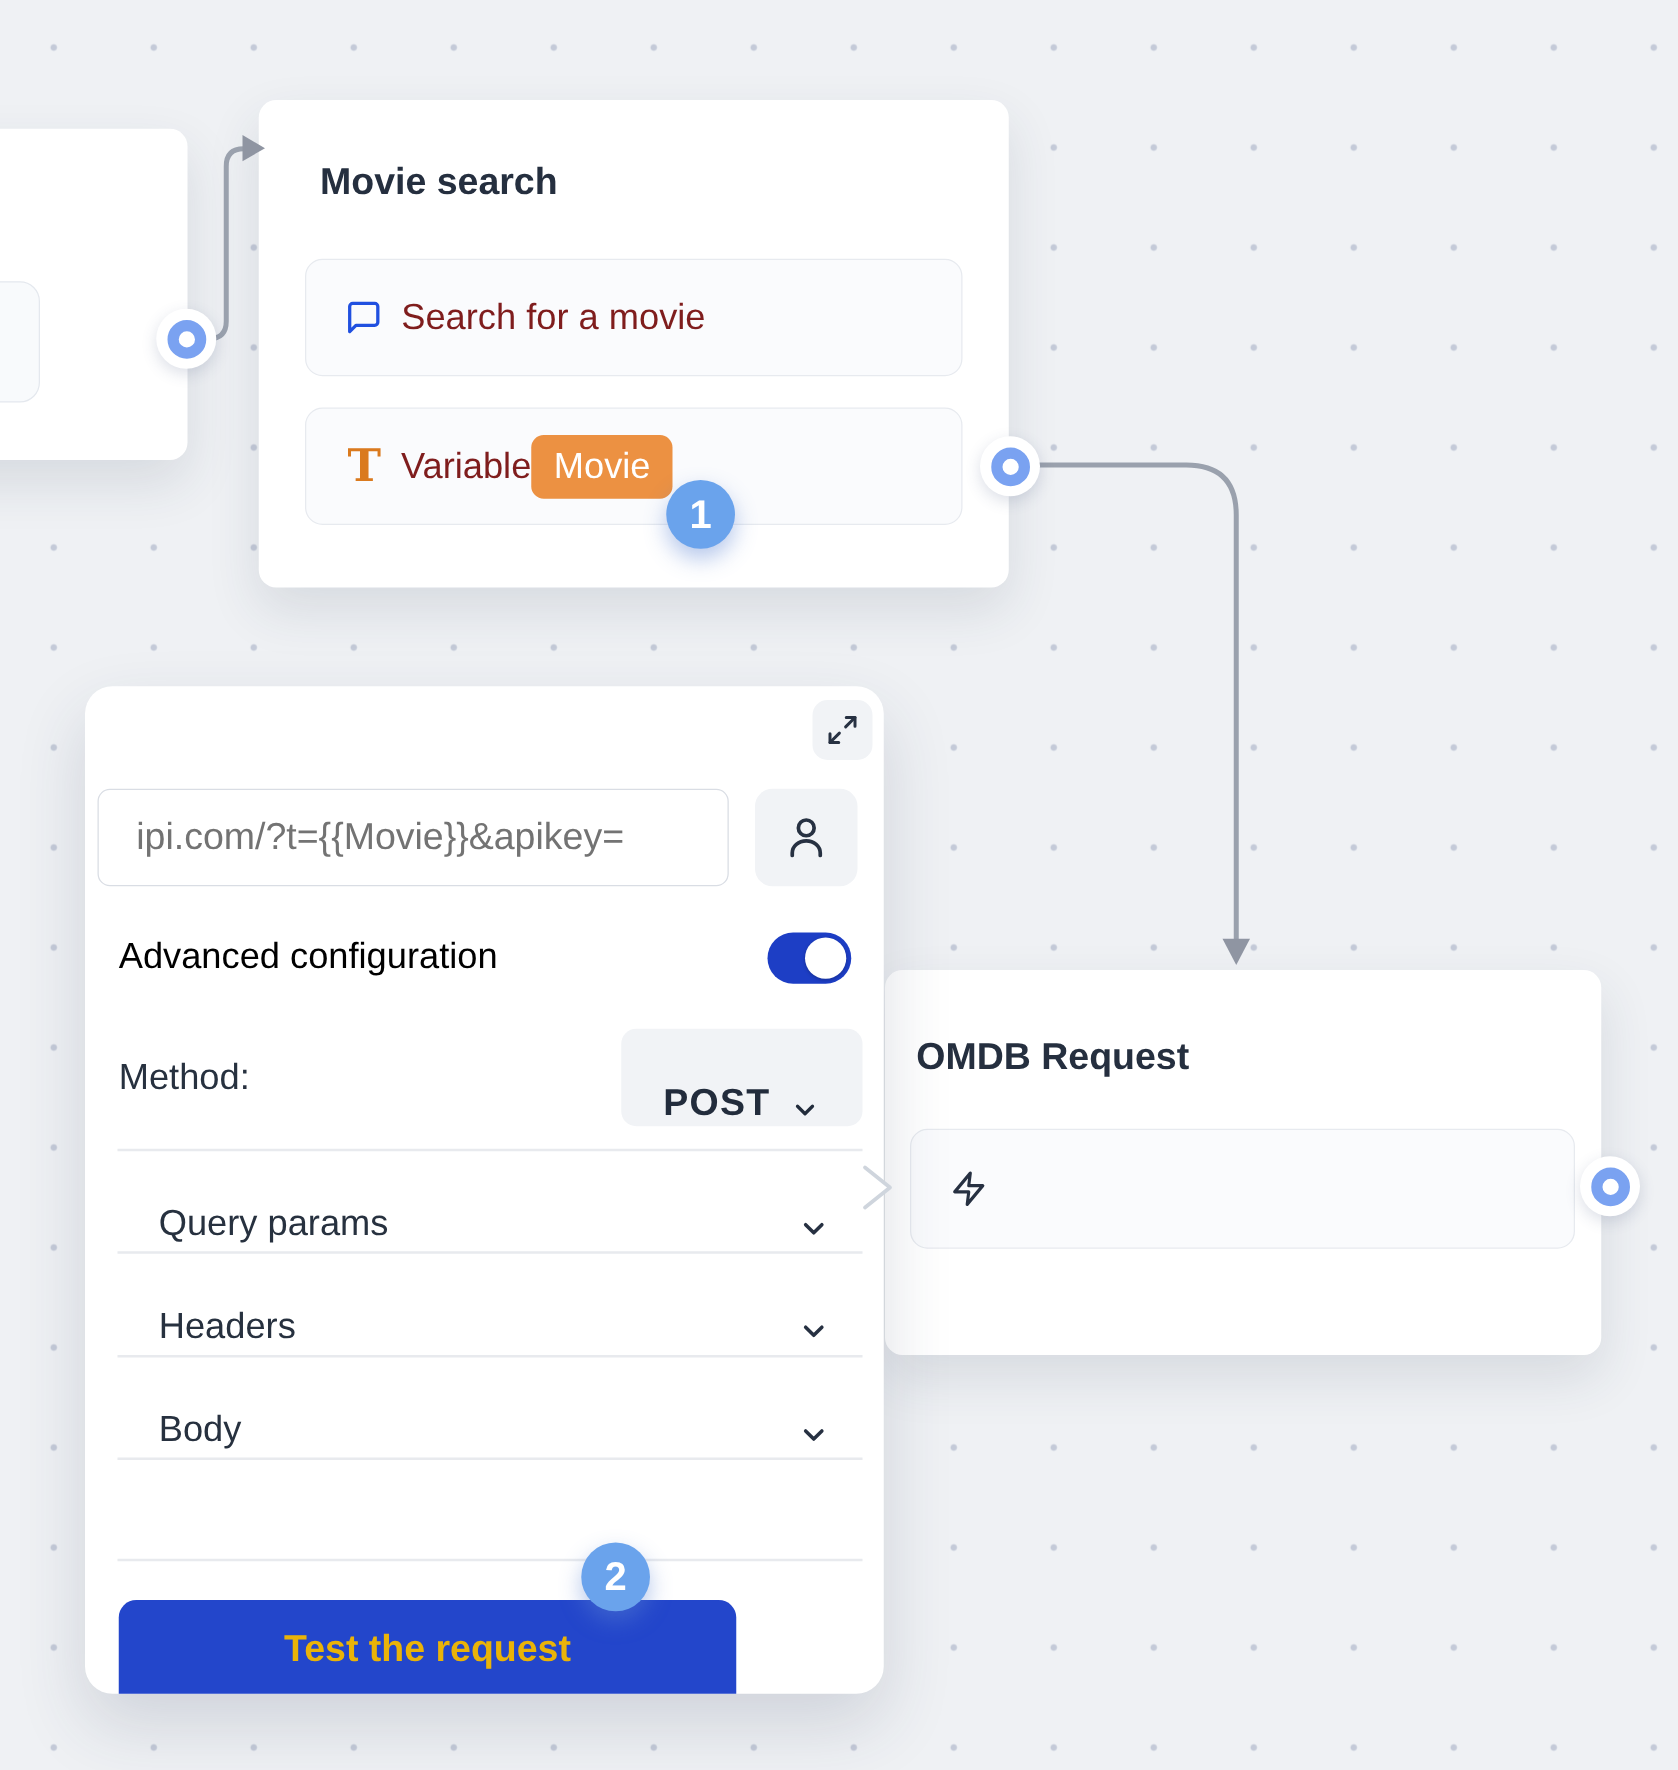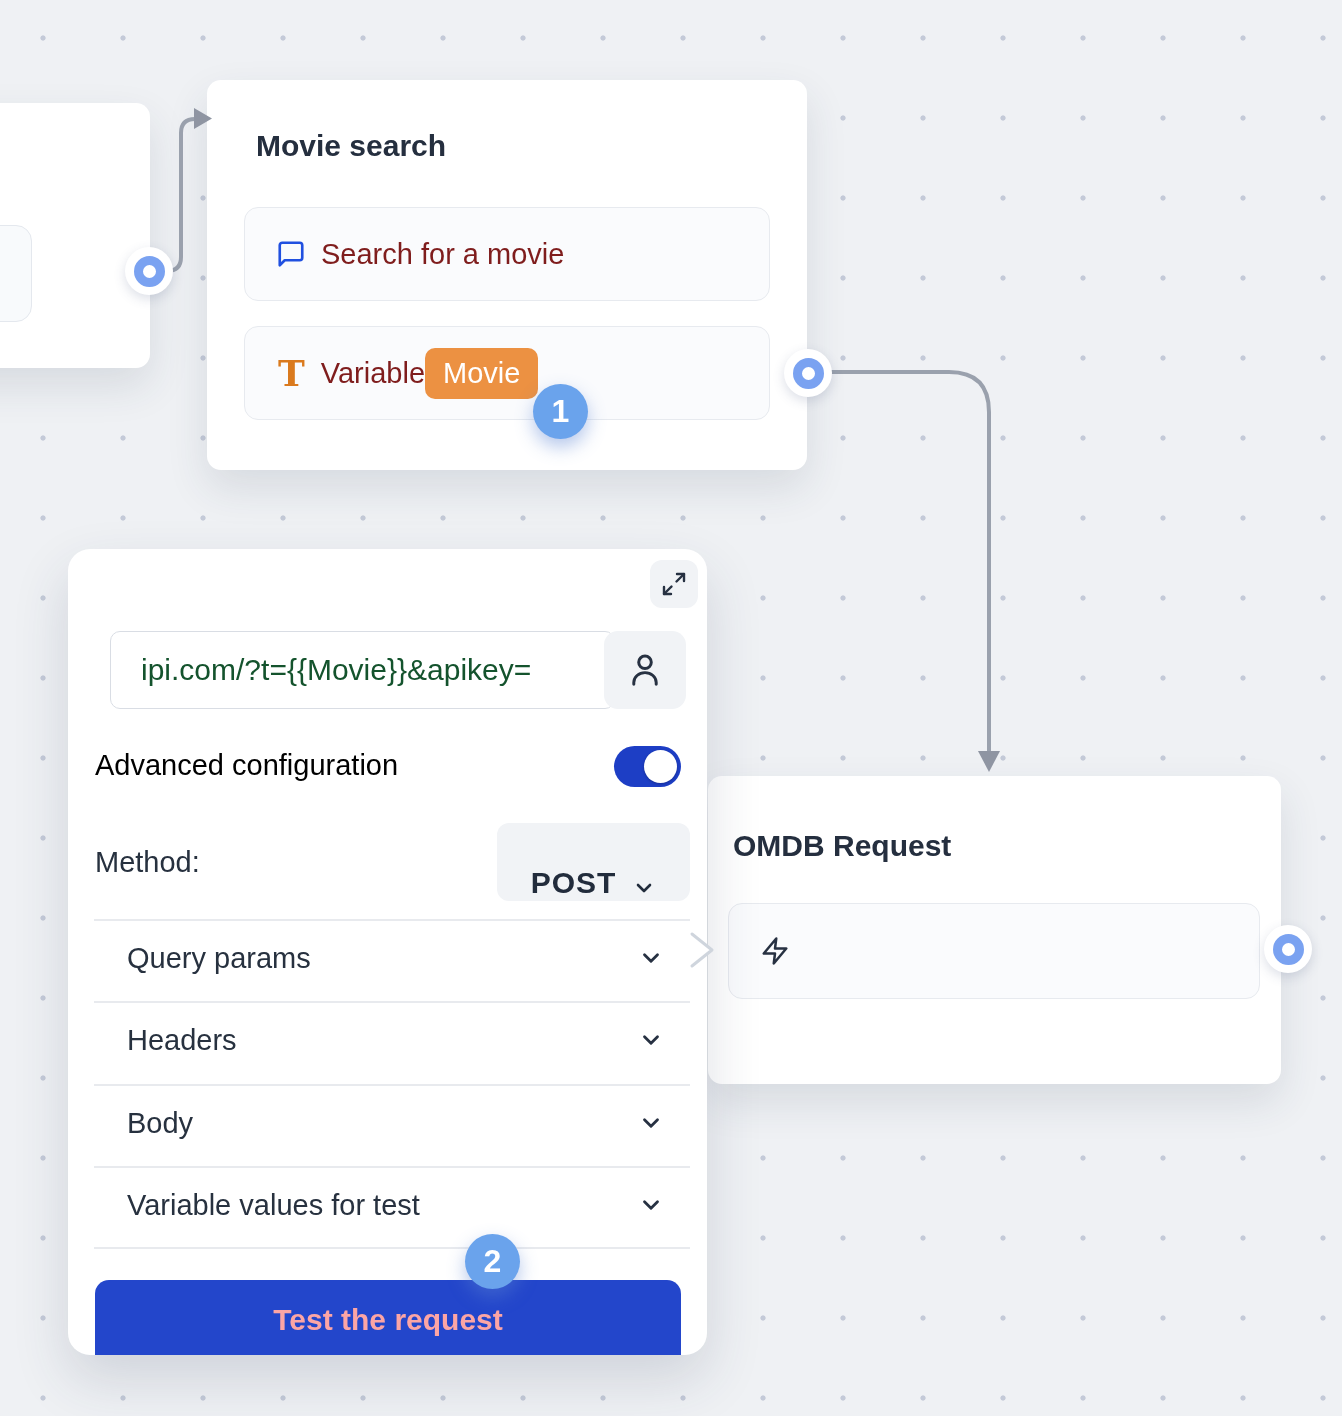--- a/index.html
+++ b/index.html
@@ -50,8 +50,8 @@
     box-shadow:0 24px 55px rgba(45,55,85,.16);z-index:5;overflow:hidden;}
   .expand-btn{position:absolute;left:582px;top:11px;width:48px;height:48px;border-radius:12px;background:#f1f3f6;
     display:flex;align-items:center;justify-content:center;}
-  .url-input{position:absolute;left:42px;top:82px;width:505px;height:78px;border:1.5px solid #d9dde4;border-radius:10px;
-    background:#fff;padding:0 4px 0 30px;font-size:30px;color:#14532d;outline:none;white-space:nowrap;overflow:hidden;}
+  .url-input{position:absolute;left:10px;top:82px;width:505px;height:78px;border:1.5px solid #d9dde4;border-radius:10px;
+    background:#fff;padding:0 4px 0 30px;font-size:30px;color:#737373;outline:none;white-space:nowrap;overflow:hidden;}
   .person-btn{position:absolute;left:536px;top:82px;width:82px;height:78px;border-radius:14px;background:#f1f3f6;border:none;
     display:flex;align-items:center;justify-content:center;}
   .adv-label{position:absolute;left:27px;top:200px;font-size:29px;font-weight:500;color:#000000;}

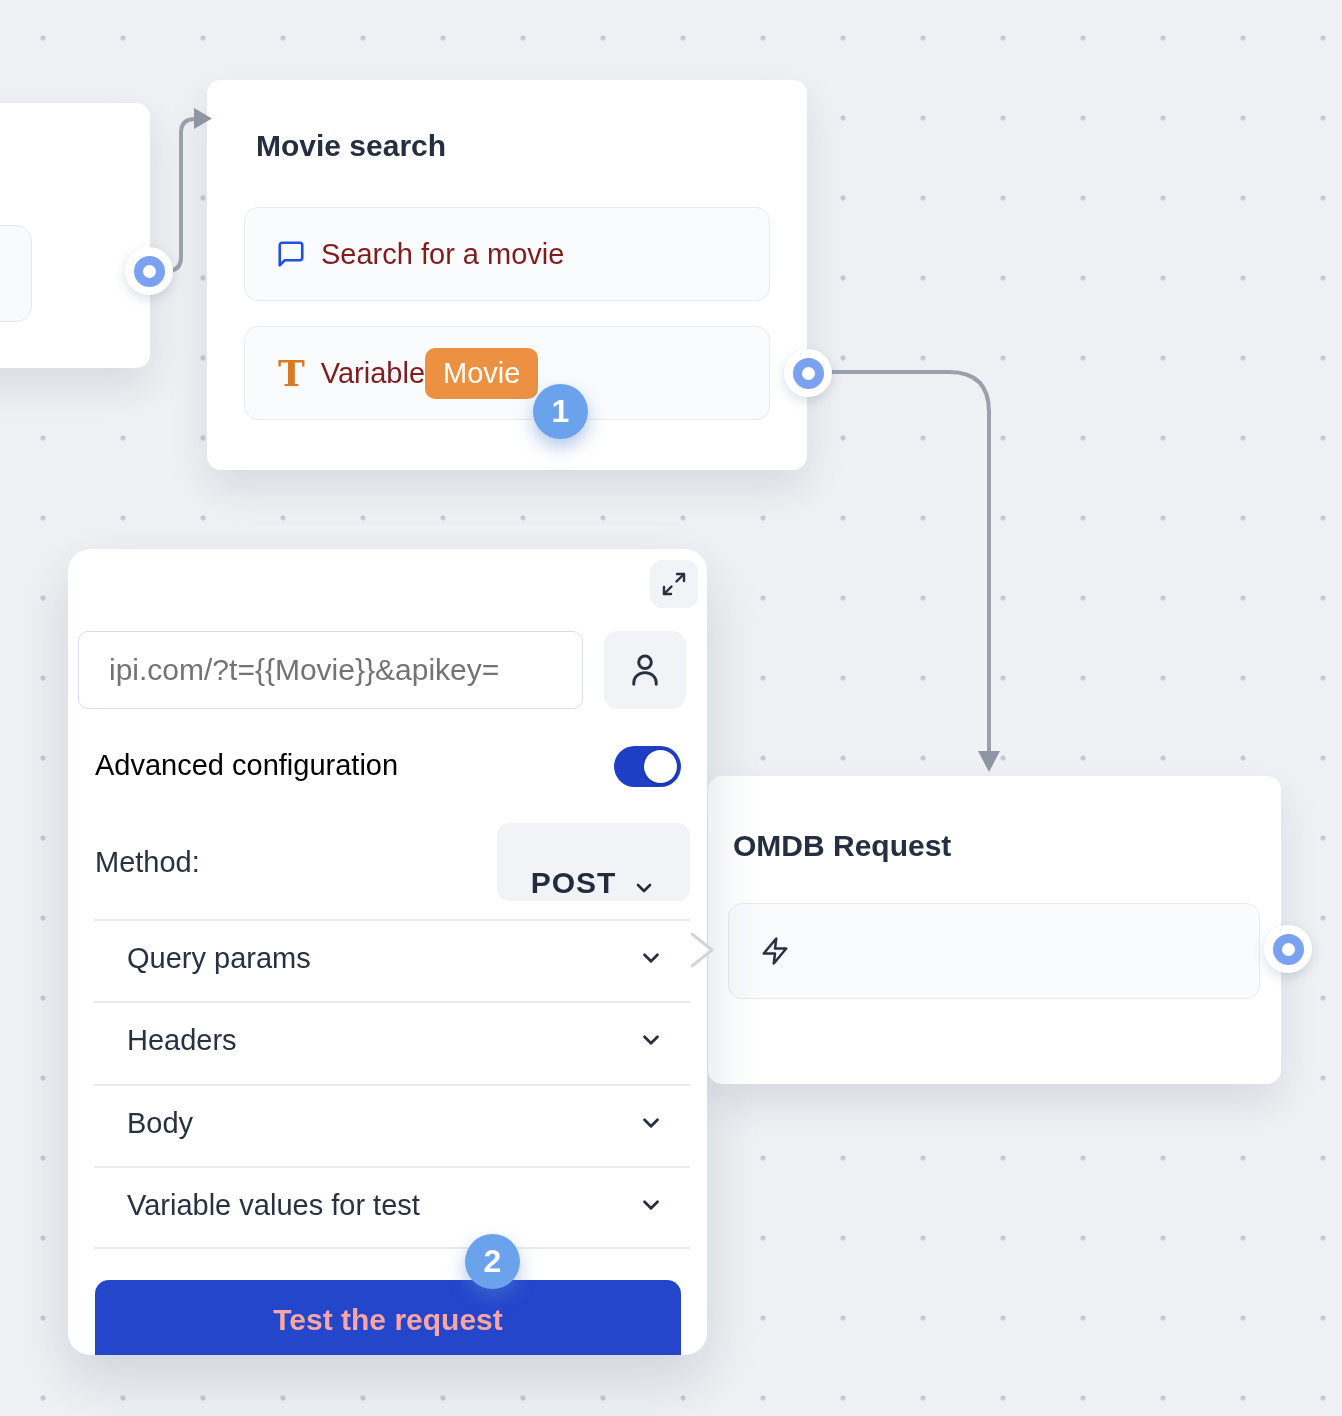--- a/index.html
+++ b/index.html
@@ -62,7 +62,7 @@
     display:flex;align-items:flex-end;justify-content:center;gap:16px;}
   .method-value{font-size:30px;font-weight:600;color:#222c3c;letter-spacing:1px;}
   .divider{position:absolute;left:26px;width:596px;height:1.5px;background:#e8eaee;}
-  .section-row{position:absolute;left:26px;width:596px;height:76px;display:flex;align-items:center;justify-content:space-between;padding:0 26px 0 33px;}
+  .section-row{position:absolute;left:26px;width:596px;height:76px;display:flex;align-items:flex-end;justify-content:space-between;padding:0 26px 0 33px;}
   .section-label{font-size:29px;color:#27313f;}
   .test-btn{position:absolute;left:27px;top:731px;width:586px;height:80px;background:#2346cb;border:none;
     border-radius:14px 14px 0 0;color:#fca5a5;font-size:30px;font-weight:700;}

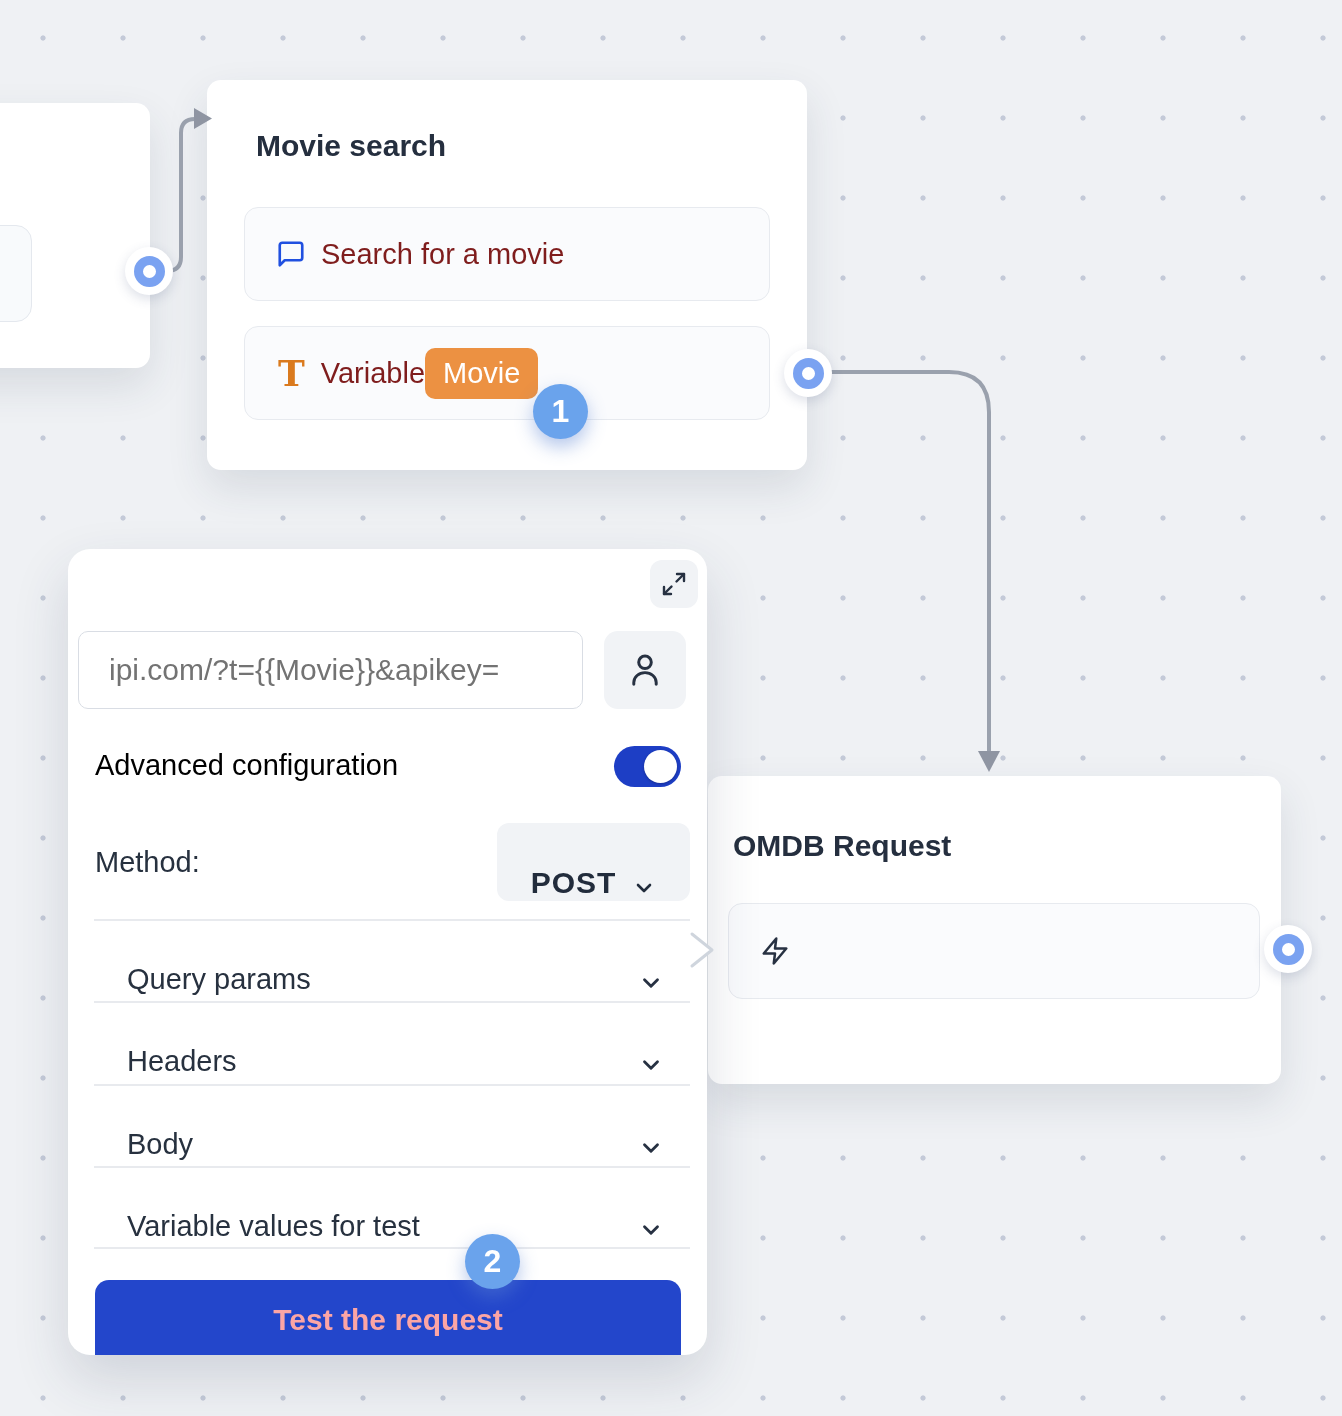--- a/index.html
+++ b/index.html
@@ -182,12 +182,6 @@
         </svg>
     </div>
     <div class="divider" style="top:617px"></div>
-    <div class="section-row" style="top:618px">
-      <span class="section-label">Variable values for test</span>
-      <svg width="26" height="26" viewBox="0 0 24 24" fill="none" stroke="#273142" stroke-width="2.6" stroke-linecap="round" stroke-linejoin="round">
-          <path d="M6 9 l6 6 6-6"></path>
-        </svg>
-    </div>
     <div class="divider" style="top:698px"></div>
 
     <button class="test-btn">Test the request</button>

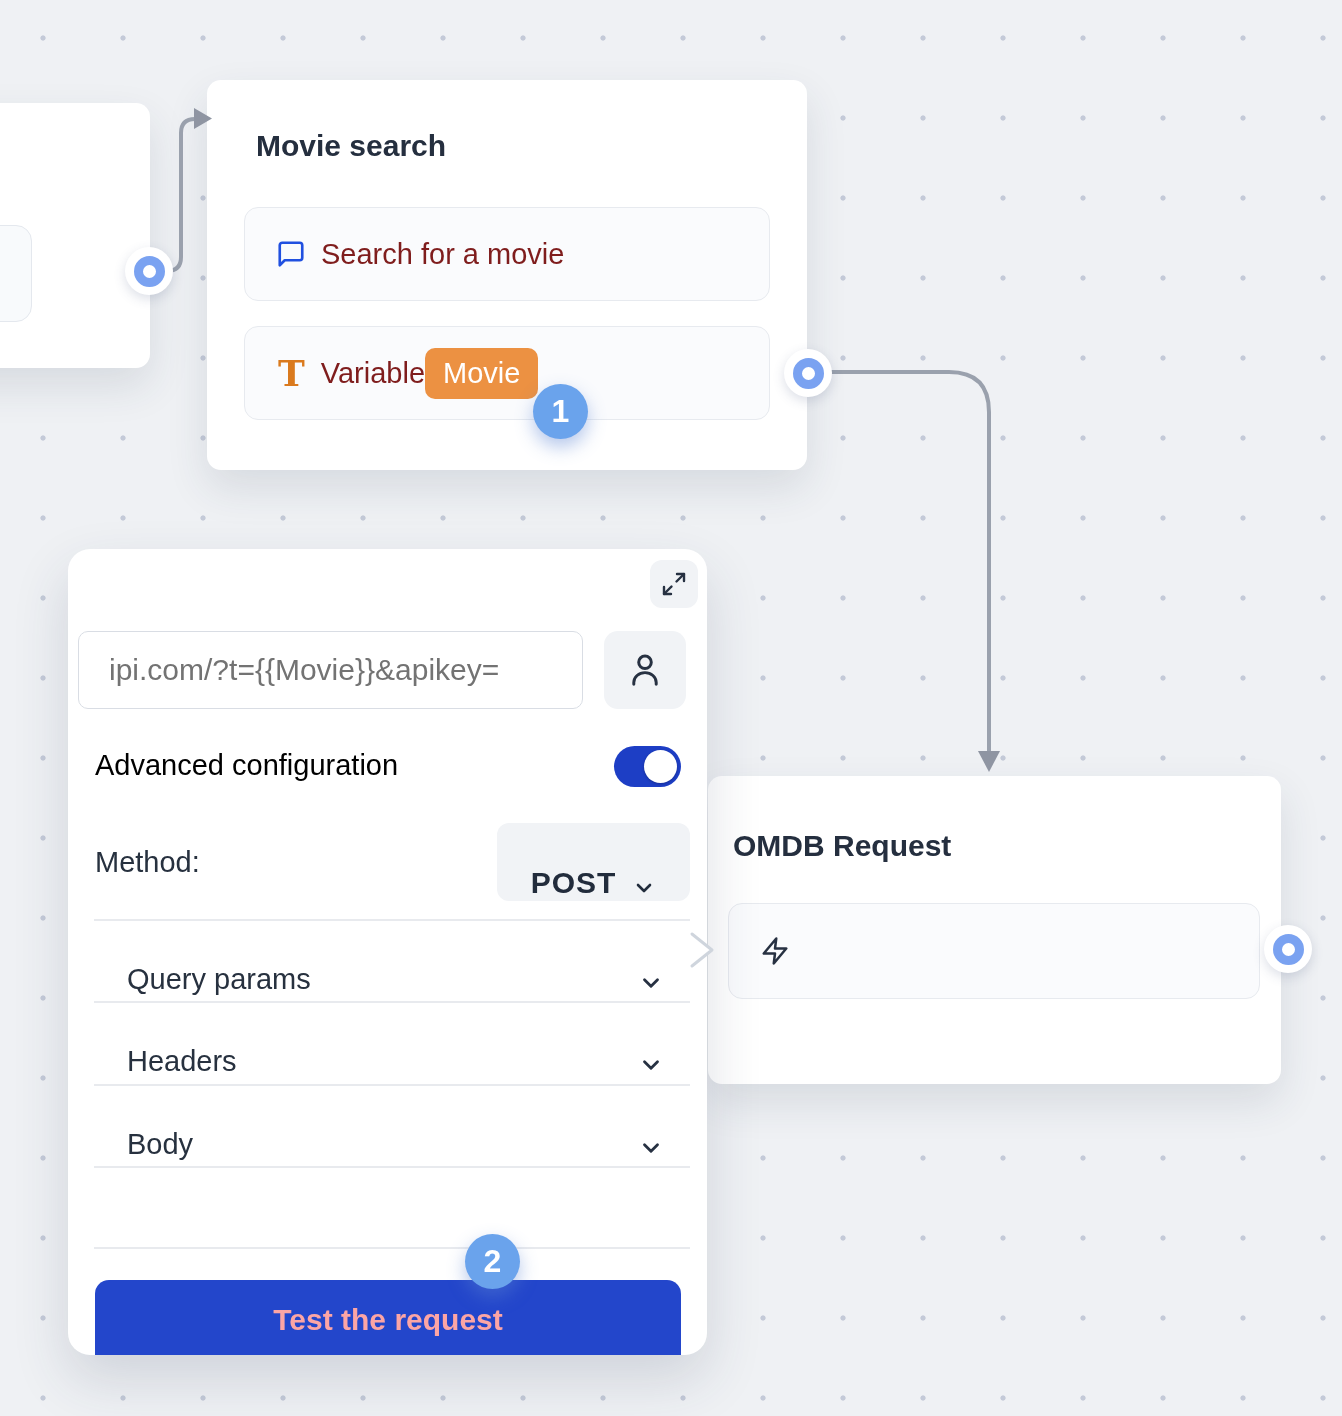--- a/index.html
+++ b/index.html
@@ -64,8 +64,8 @@
   .divider{position:absolute;left:26px;width:596px;height:1.5px;background:#e8eaee;}
   .section-row{position:absolute;left:26px;width:596px;height:76px;display:flex;align-items:flex-end;justify-content:space-between;padding:0 26px 0 33px;}
   .section-label{font-size:29px;color:#27313f;}
-  .test-btn{position:absolute;left:27px;top:731px;width:586px;height:80px;background:#2346cb;border:none;
-    border-radius:14px 14px 0 0;color:#fca5a5;font-size:30px;font-weight:700;}
+  .test-btn{position:absolute;left:27px;top:731px;width:494px;height:80px;background:#2346cb;border:none;
+    border-radius:14px 14px 0 0;color:#eab308;font-size:30px;font-weight:700;}
   svg{display:block;}
 </style>
 </head>

